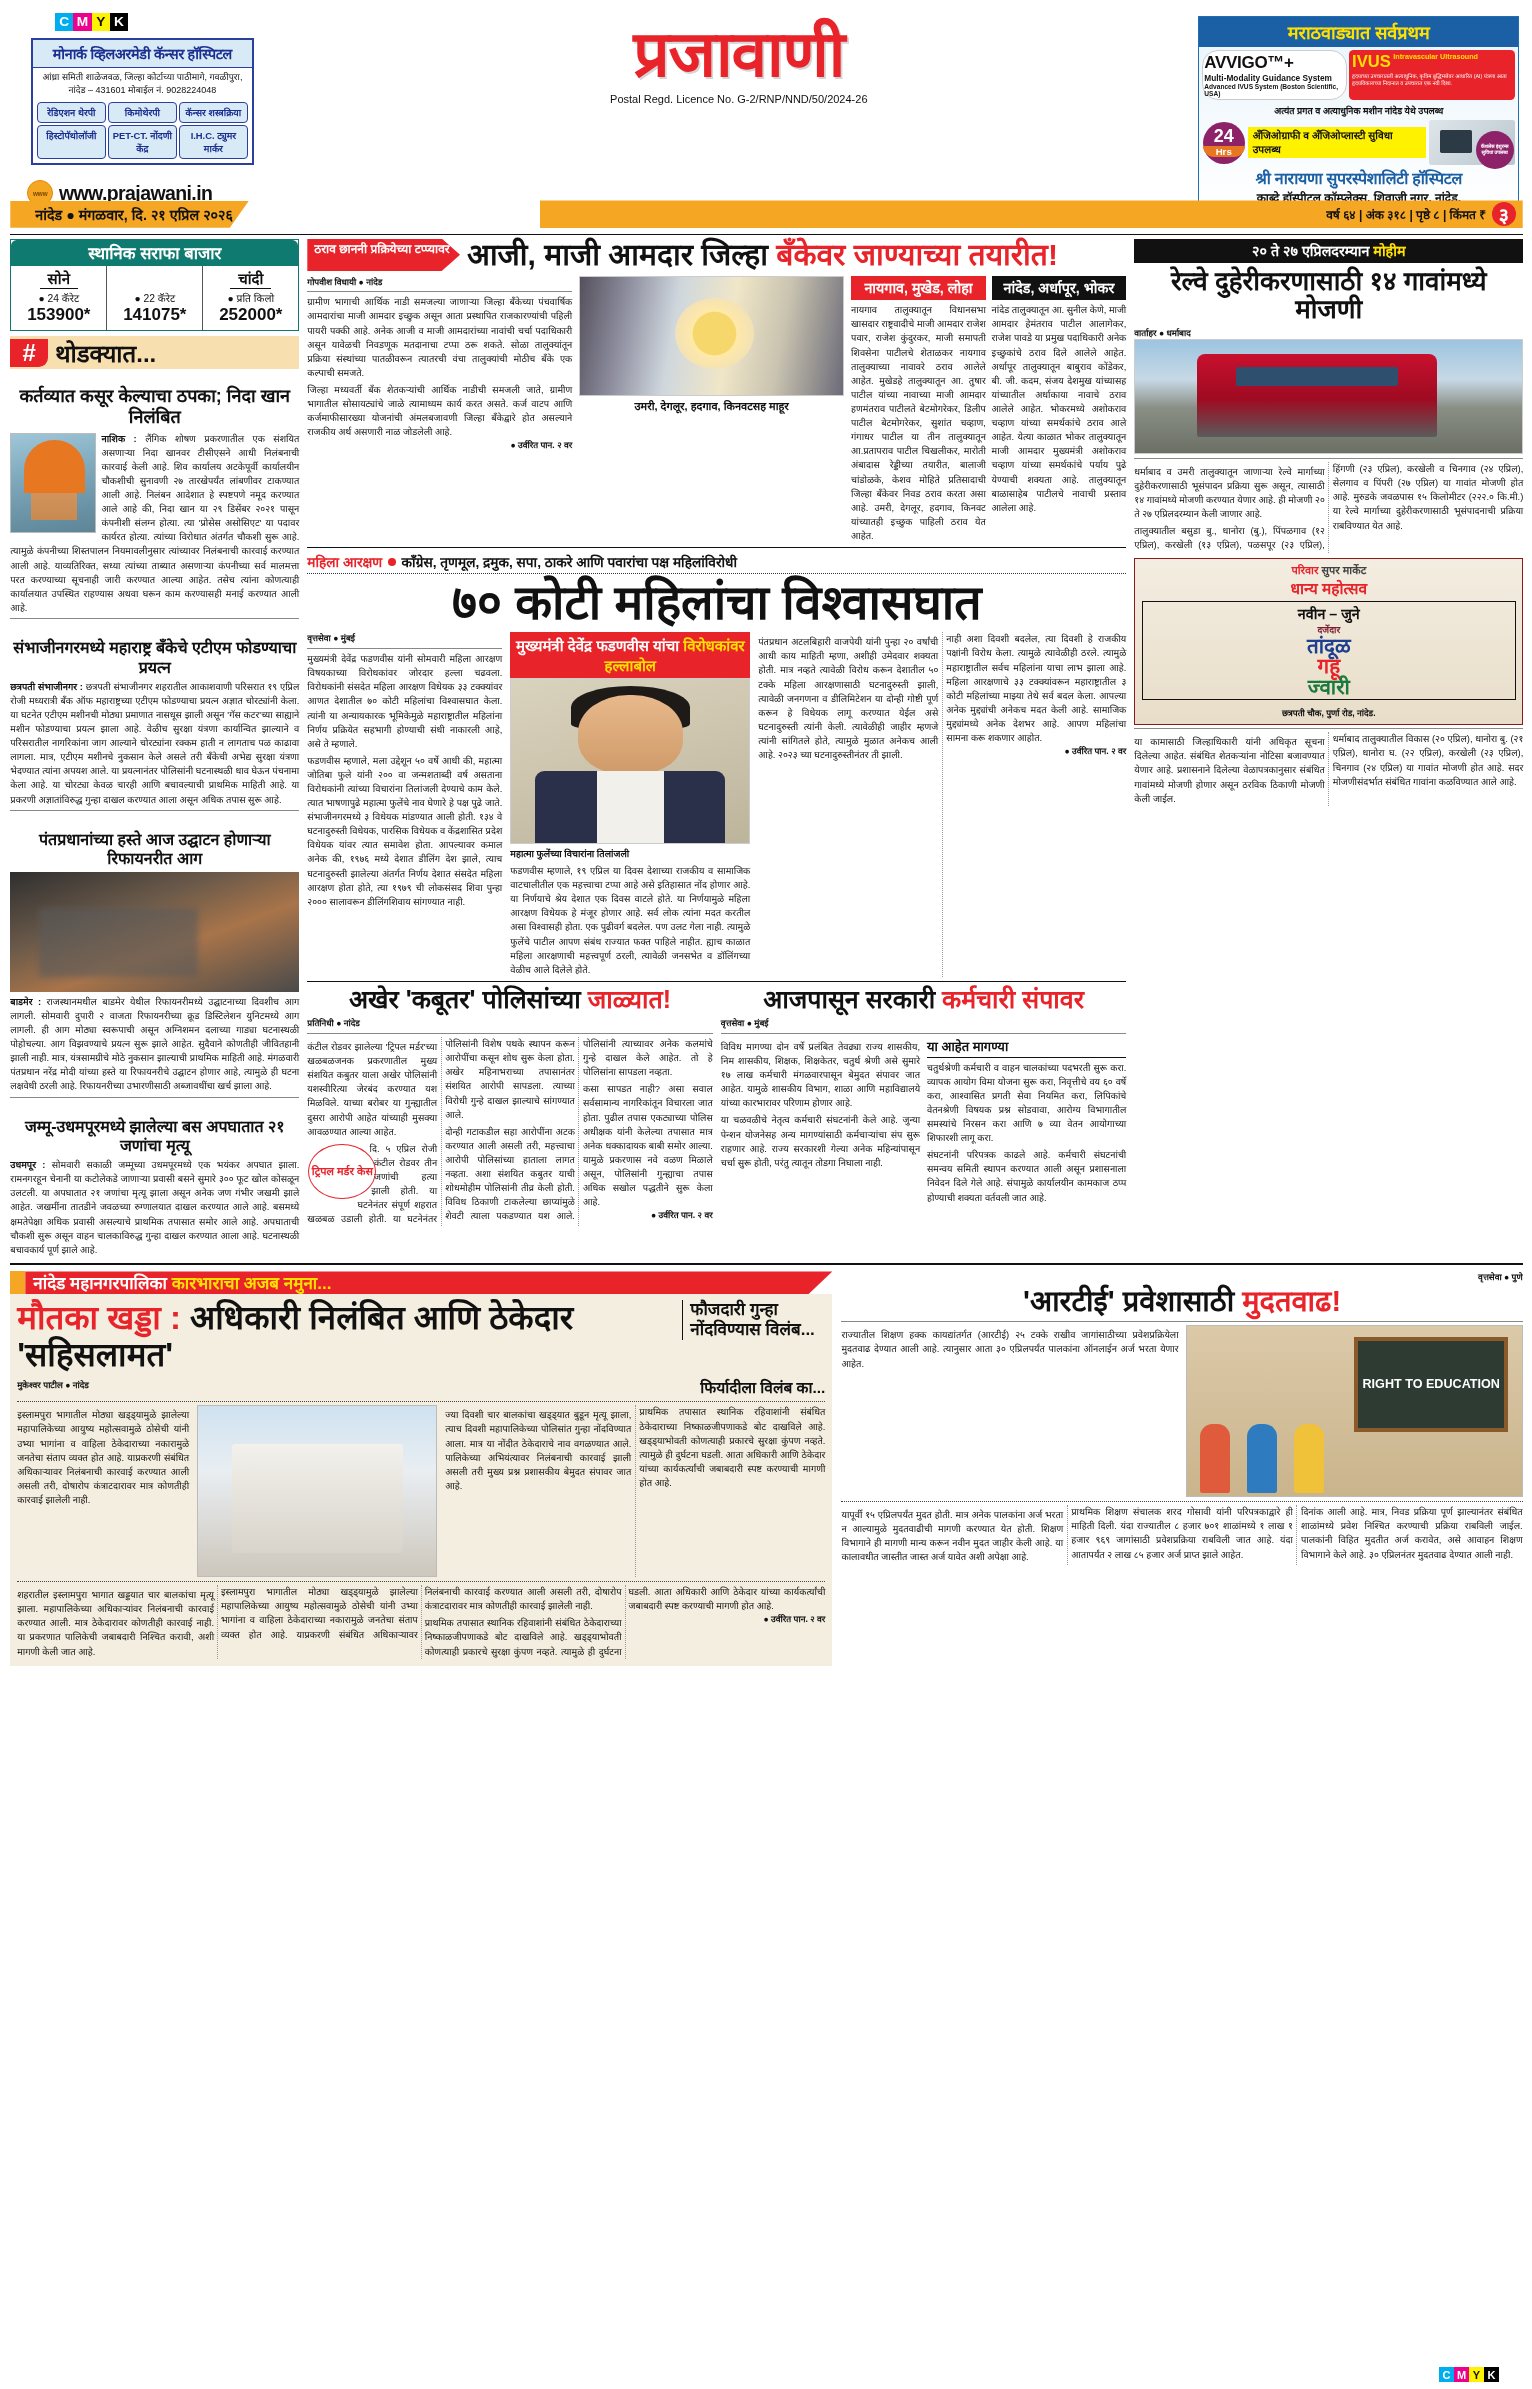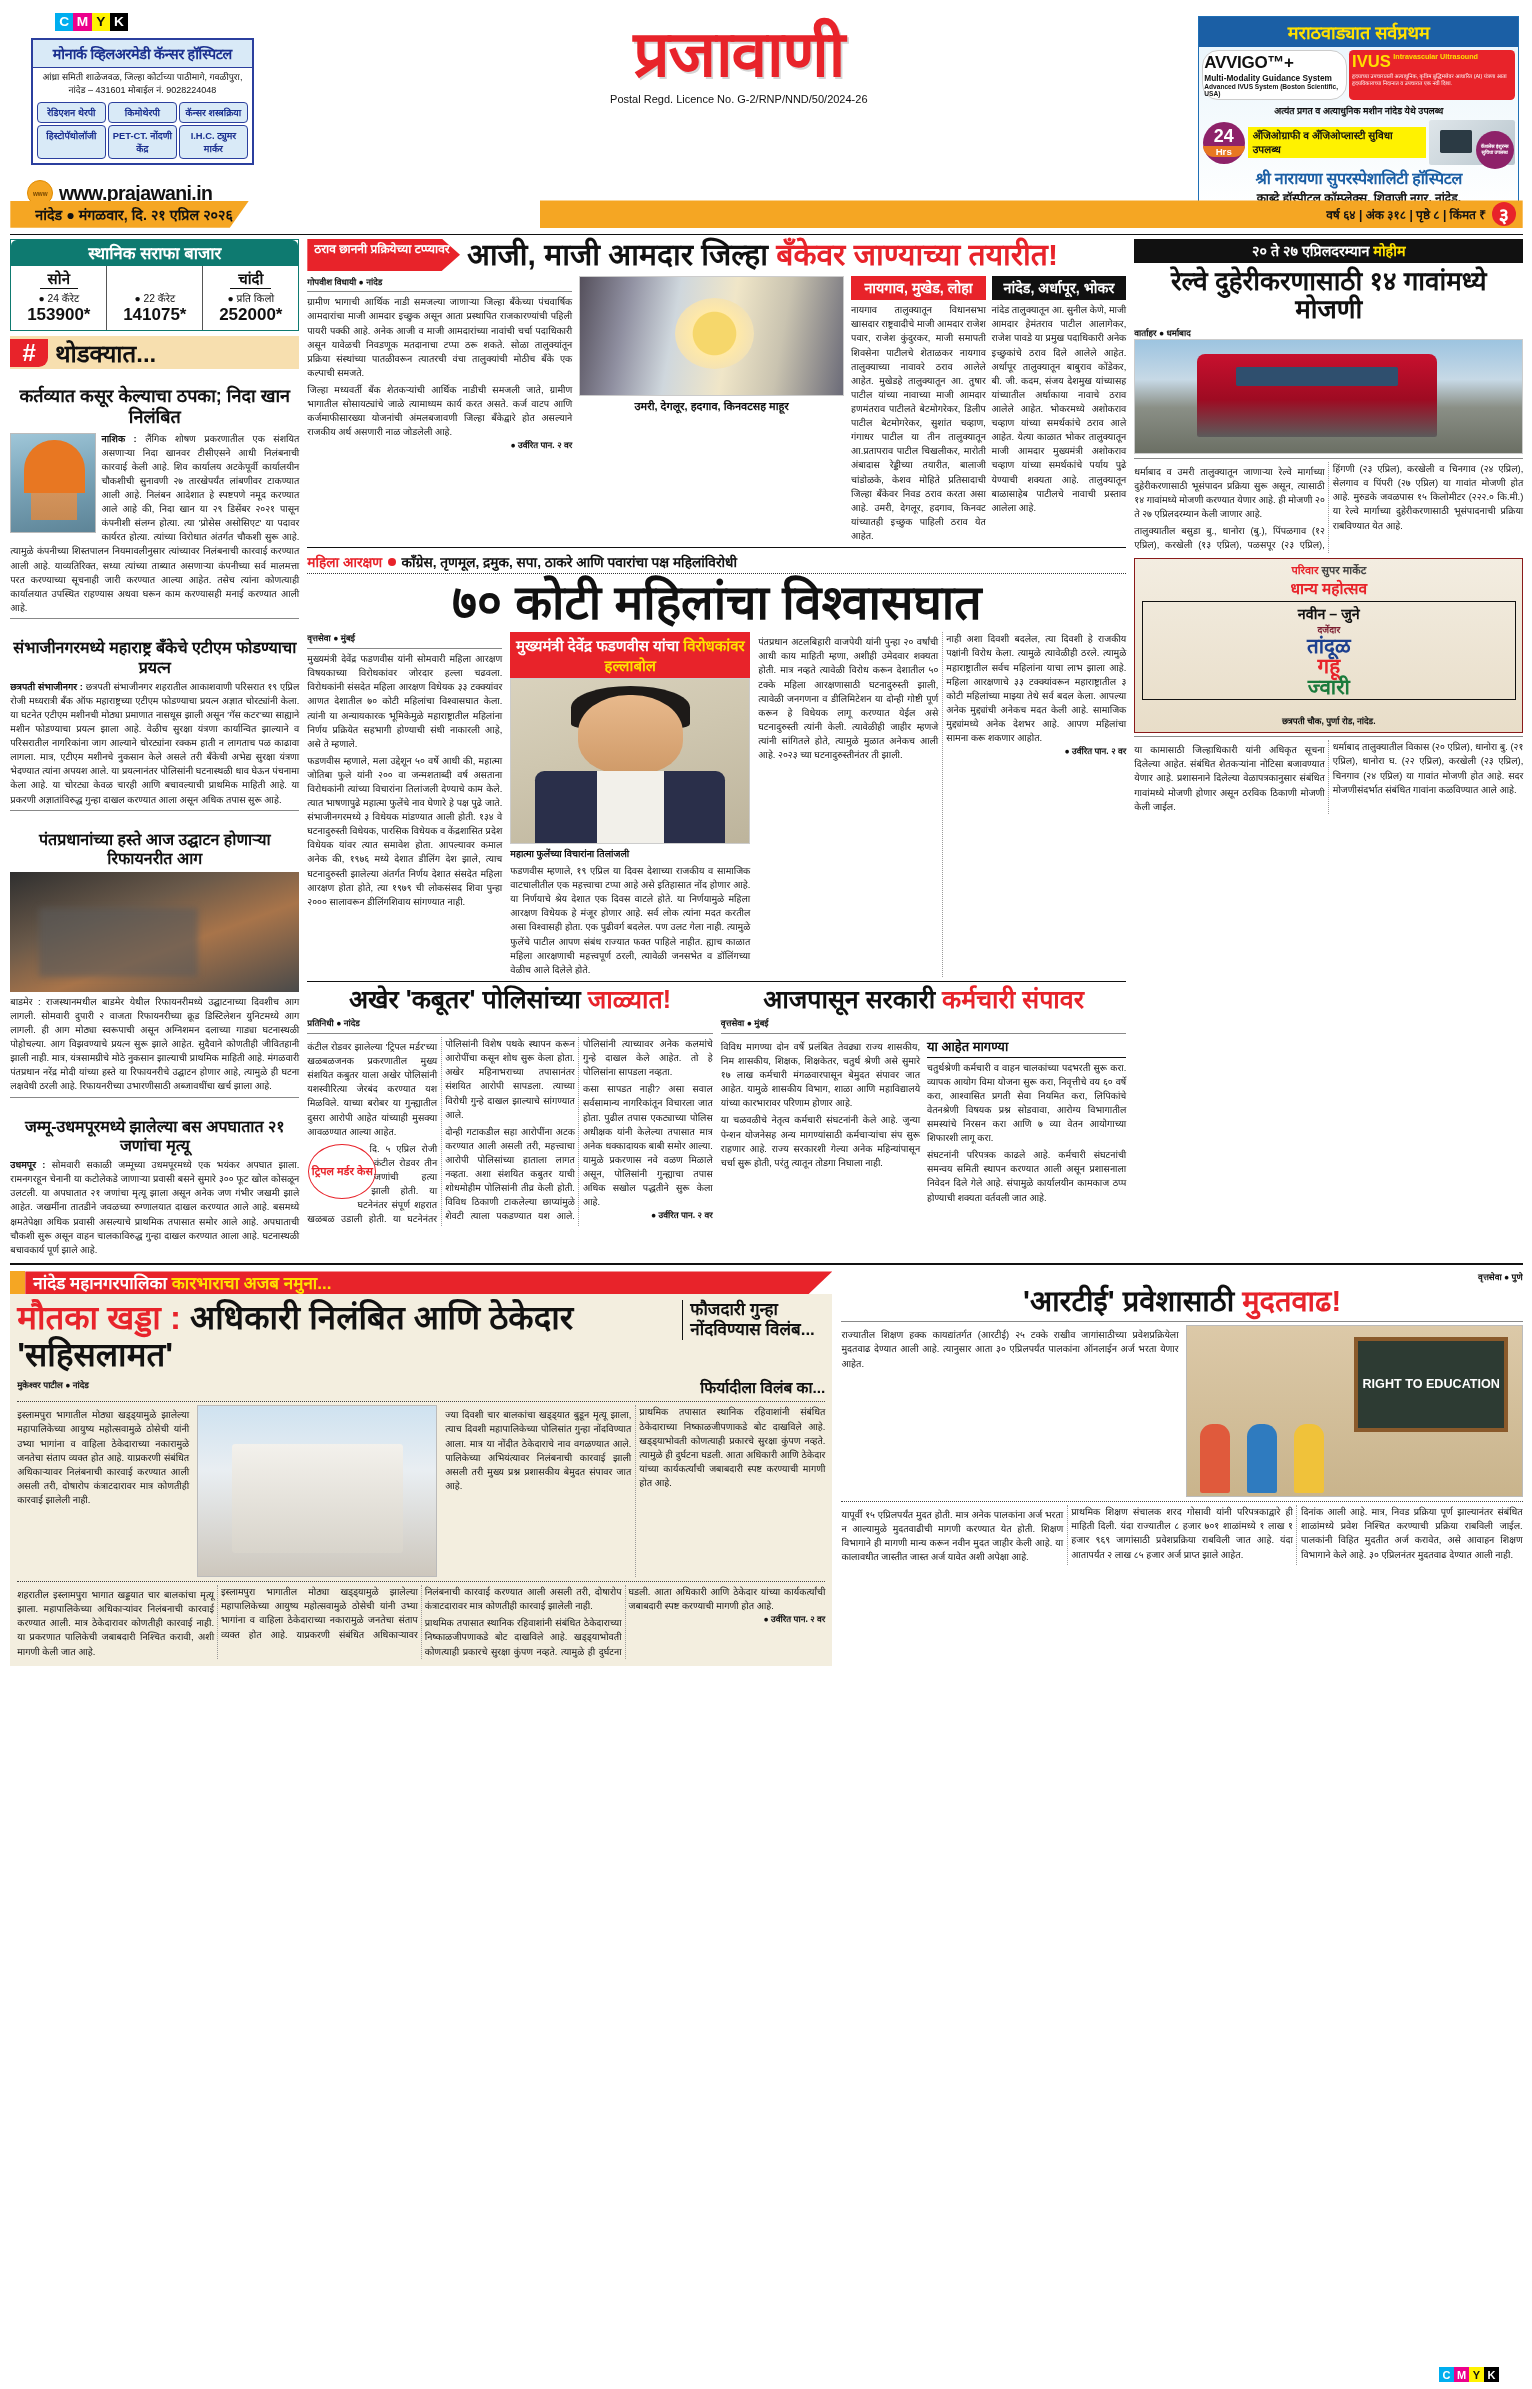--- a/index.html
+++ b/index.html
@@ -176,7 +176,7 @@
   .ad-rice .l5 { font-size:20.6px; font-weight:bold; color:#1c3f8f; line-height:1;}
   .ad-rice .l6 { font-size:20.6px; font-weight:bold; color:#E8232A; line-height:1;}
   .ad-rice .l7 { font-size:20.6px; font-weight:bold; color:#1a7a3c; line-height:1;}
-  .ad-rice .l8 { font-size:8.6px; font-weight:bold; margin-top:15px;}
+  .ad-rice .l8 { font-size:8.6px; font-weight:bold; margin-top:7px;}
 
   
   .dual { display:grid; grid-template-columns: 1fr 1fr; gap:8px; margin-top:4.6px;}

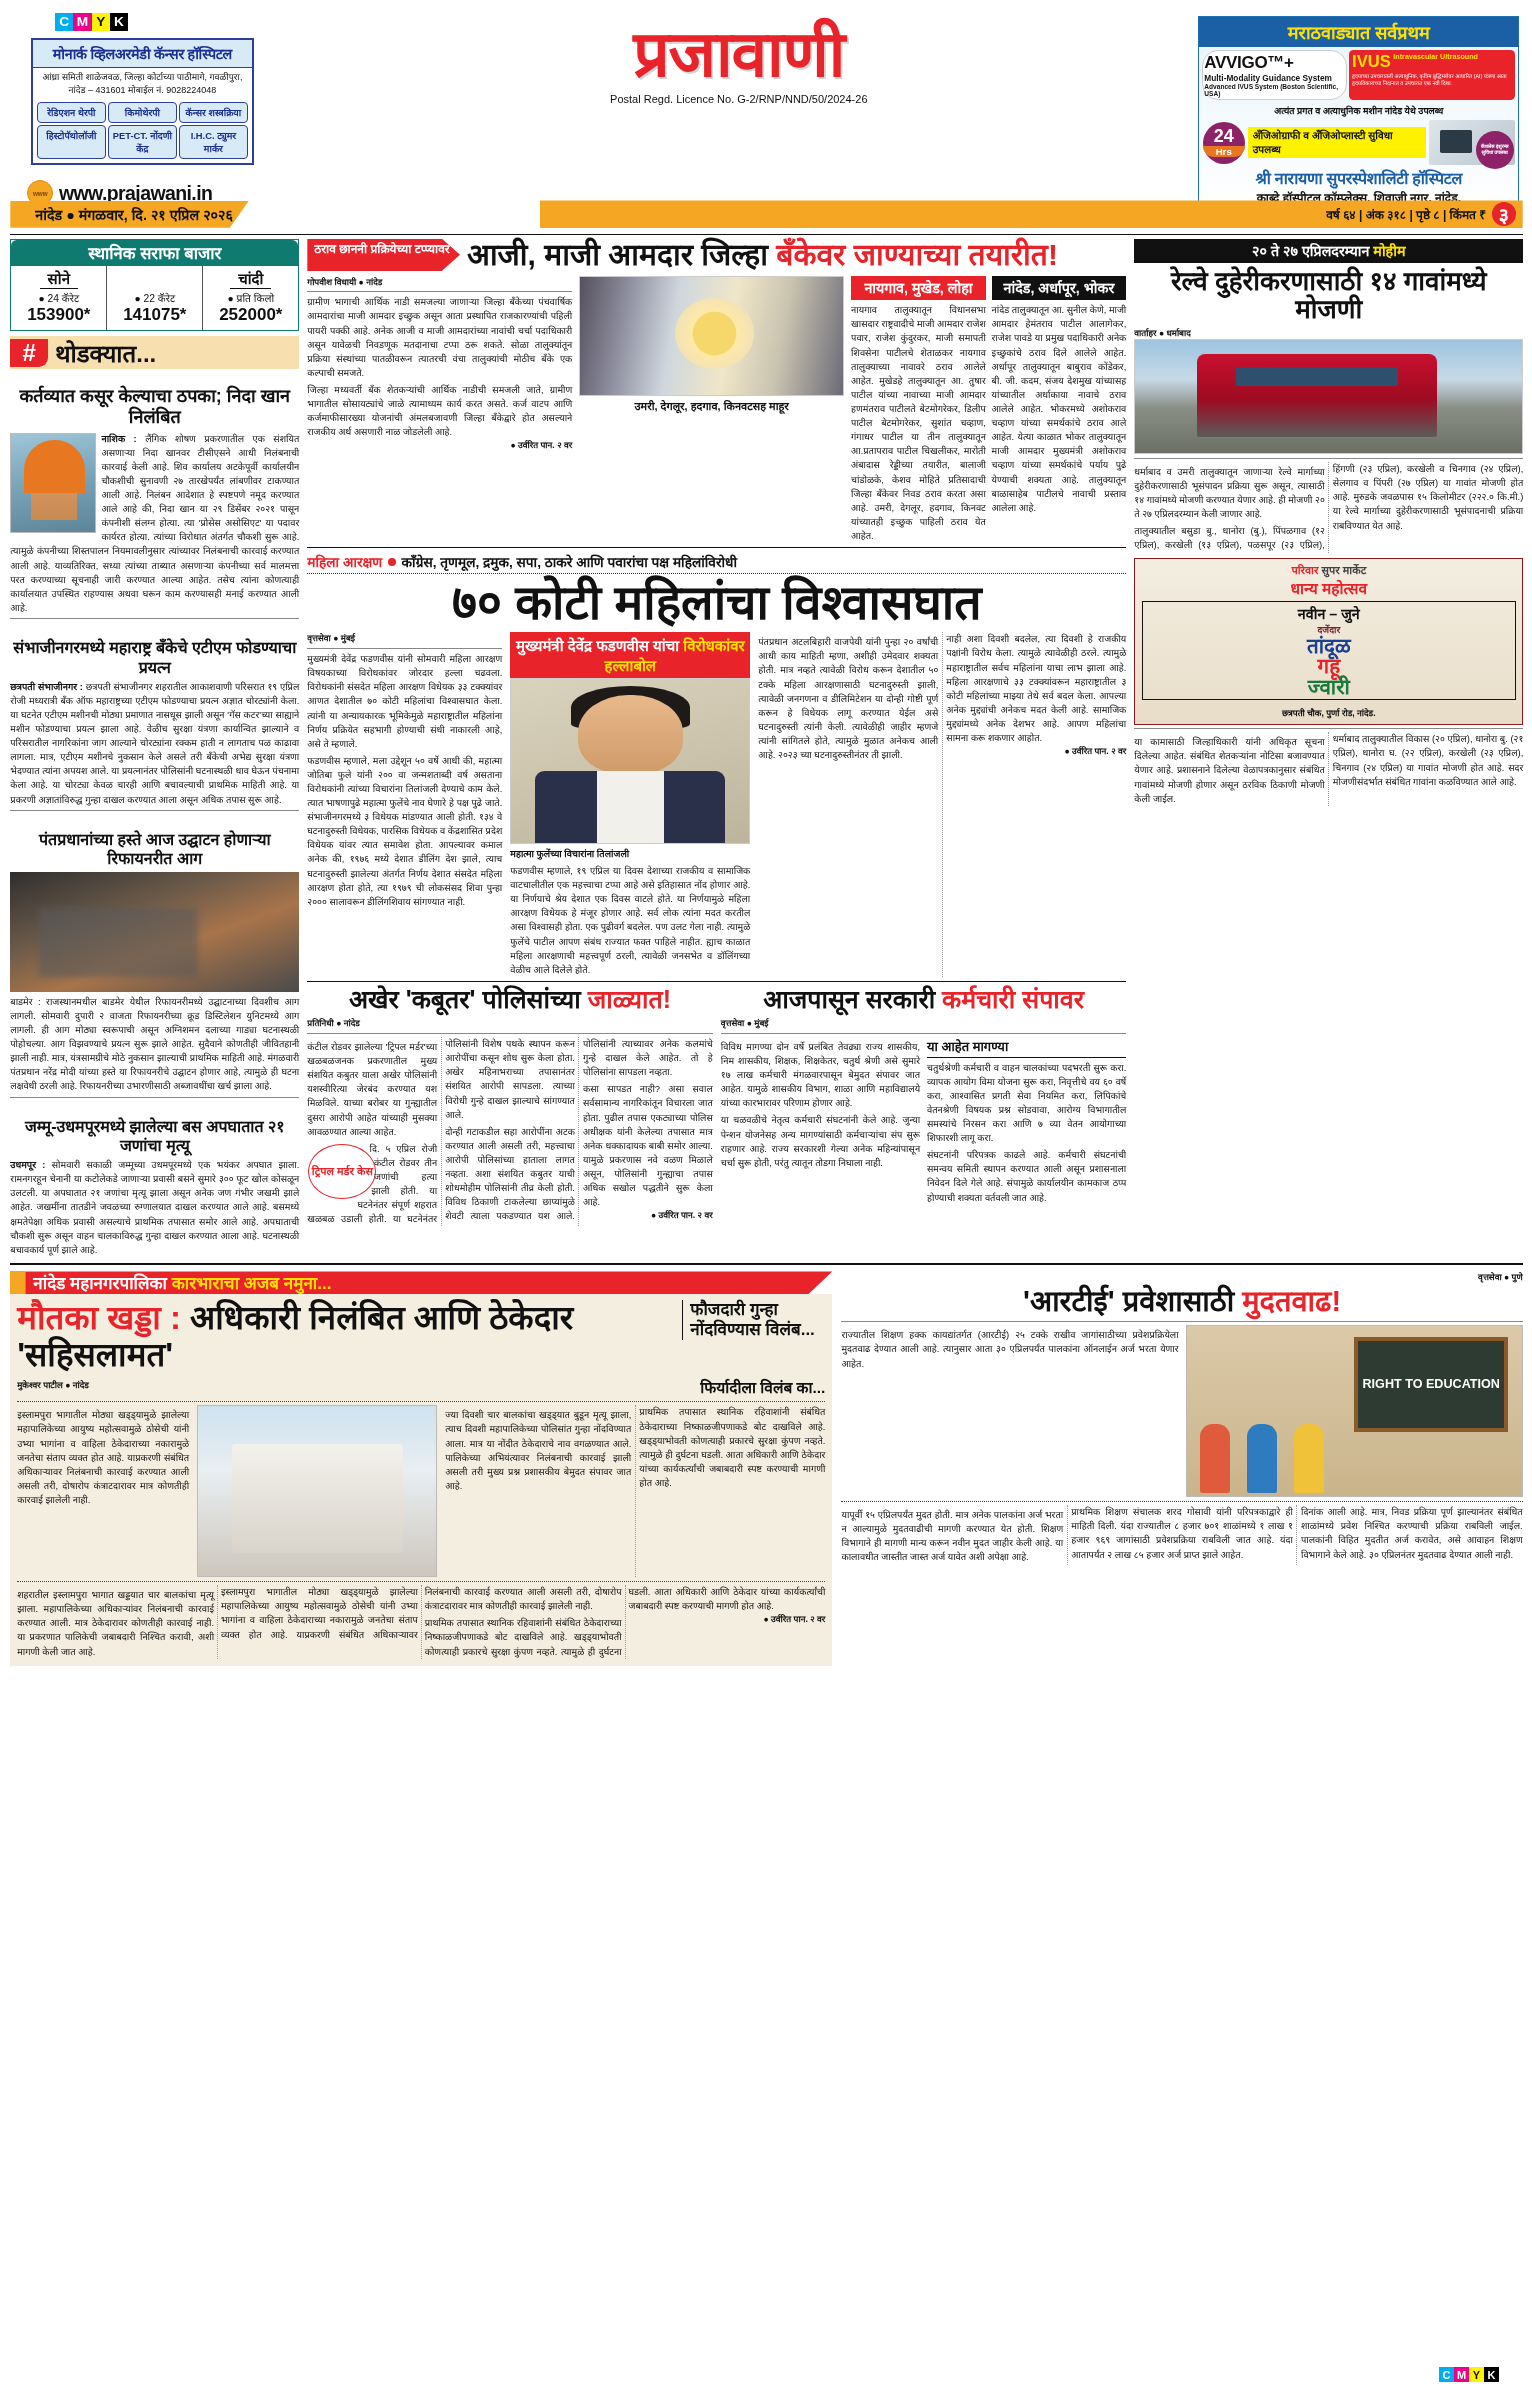--- a/index.html
+++ b/index.html
@@ -345,7 +345,7 @@
         <div class="sh2">पंतप्रधानांच्या हस्ते आज उद्घाटन होणाऱ्या रिफायनरीत आग</div>
         <div class="firephoto"></div>
         <div class="body-t">
-          <span style="font-weight:normal">बाडमेर :</span>
+          <span style="font-weight:bold">बाडमेर :</span>
           <span>राजस्थानमधील बाडमेर येथील रिफायनरीमध्ये उद्घाटनाच्या दिवशीच आग लागली. सोमवारी दुपारी २ वाजता रिफायनरीच्या क्रूड डिस्टिलेशन युनिटमध्ये आग लागली. ही आग मोठ्या स्वरूपाची असून अग्निशमन दलाच्या गाड्या घटनास्थळी पोहोचल्या. आग विझवण्याचे प्रयत्न सुरू झाले आहेत. सुदैवाने कोणतीही जीवितहानी झाली नाही. मात्र, यंत्रसामग्रीचे मोठे नुकसान झाल्याची प्राथमिक माहिती आहे. मंगळवारी पंतप्रधान नरेंद्र मोदी यांच्या हस्ते या रिफायनरीचे उद्घाटन होणार आहे, त्यामुळे ही घटना लक्षवेधी ठरली आहे. रिफायनरीच्या उभारणीसाठी अब्जावधींचा खर्च झाला आहे.</span>
         </div>
       </div>

